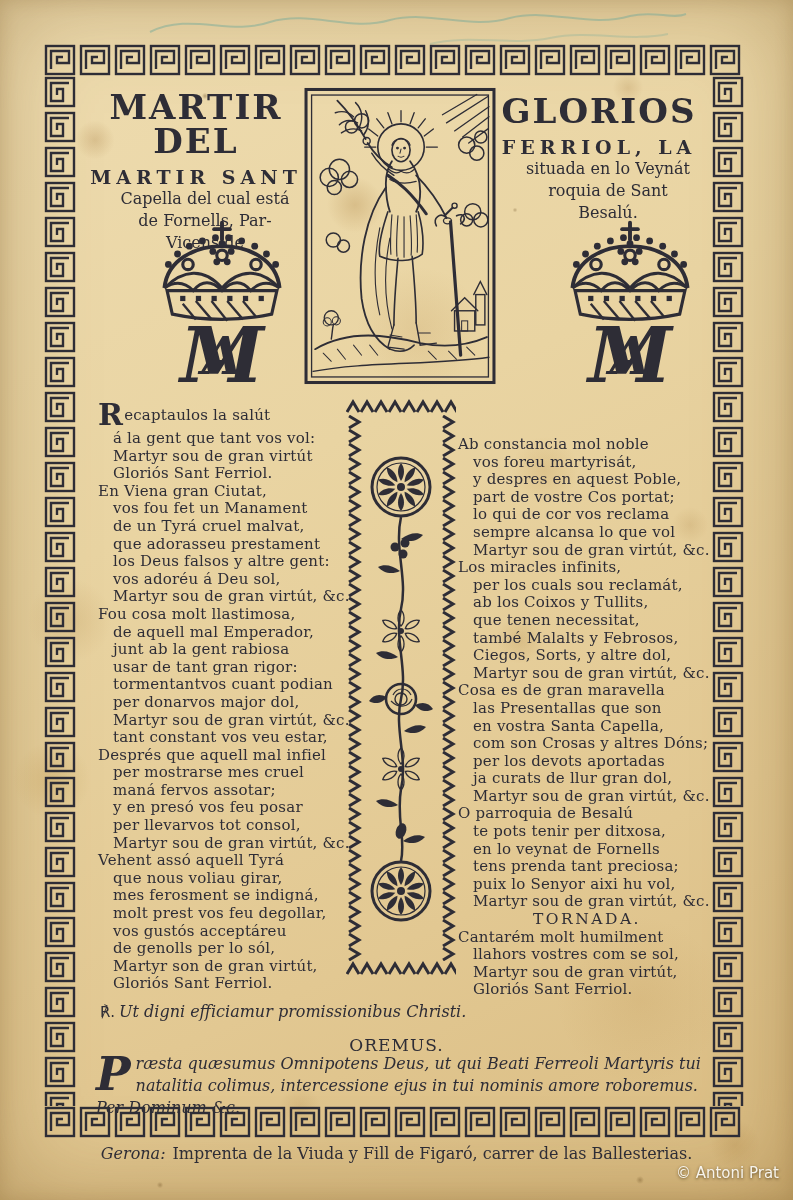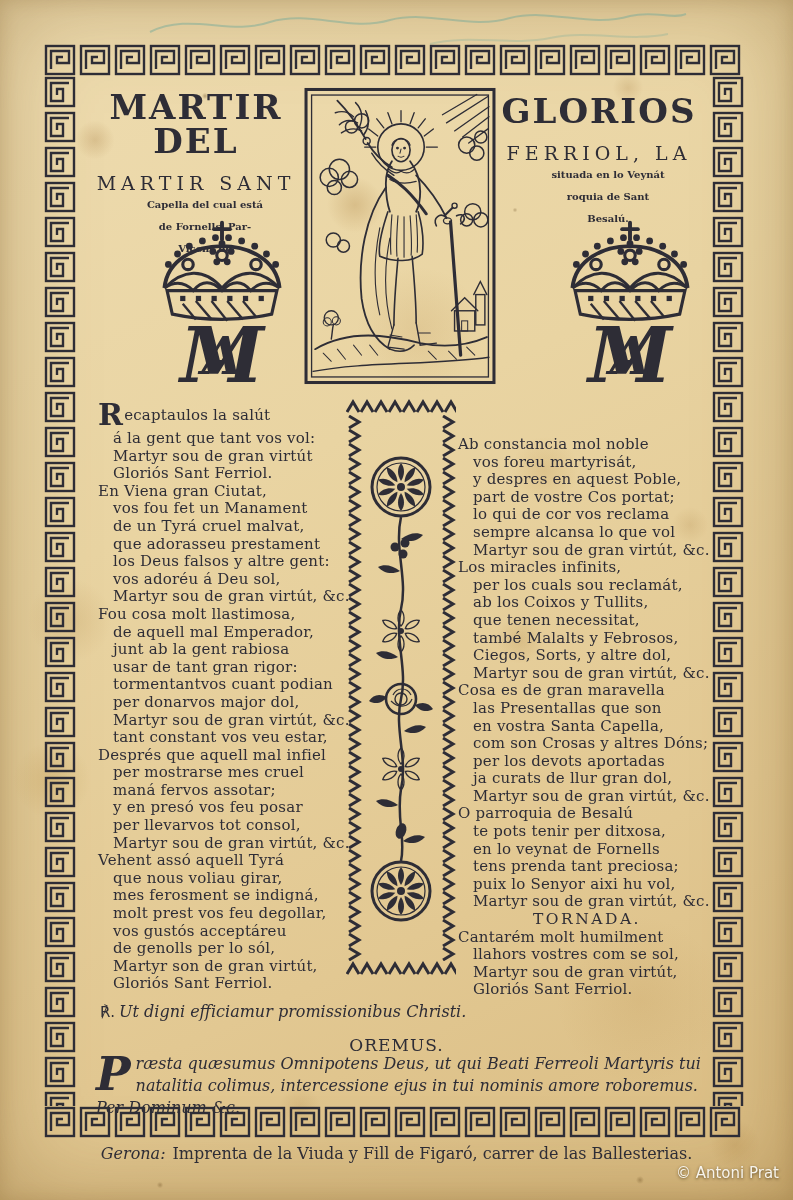--- a/index.html
+++ b/index.html
@@ -35,7 +35,7 @@
   .title-left{left:86px;top:90px;width:220px;}
   .title-right{left:488px;top:94px;width:222px;}
   .t1{font-size:34px;font-weight:700;letter-spacing:2px;line-height:1;}
-  .t2{font-size:19px;font-weight:400;letter-spacing:5px;margin-top:16px;line-height:1;}
+  .t2{font-size:19px;font-weight:700;letter-spacing:5px;margin-top:10px;line-height:1;}
   .tsmall{font-size:10px;font-weight:700;line-height:21px;margin-top:1px;margin-left:18px;}
   .tsmall:first-of-type{margin-top:6px;}
   .woodcut{position:absolute;left:303px;top:86px;}

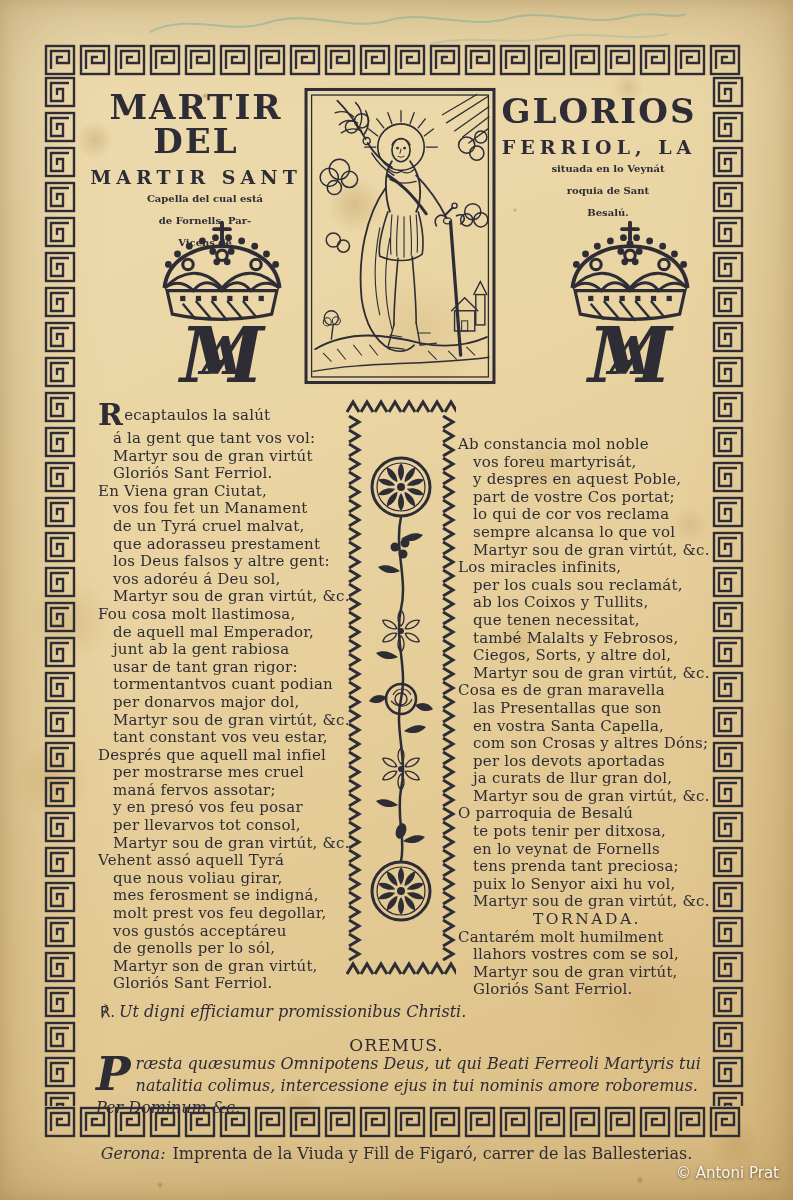--- a/index.html
+++ b/index.html
@@ -36,7 +36,7 @@
   .title-right{left:488px;top:94px;width:222px;}
   .t1{font-size:34px;font-weight:700;letter-spacing:2px;line-height:1;}
   .t2{font-size:19px;font-weight:700;letter-spacing:5px;margin-top:10px;line-height:1;}
-  .tsmall{font-size:10px;font-weight:700;line-height:21px;margin-top:1px;margin-left:18px;}
+  .tsmall{font-size:16px;font-weight:400;line-height:21px;margin-top:1px;margin-left:18px;}
   .tsmall:first-of-type{margin-top:6px;}
   .woodcut{position:absolute;left:303px;top:86px;}
   .crown{position:absolute;}

